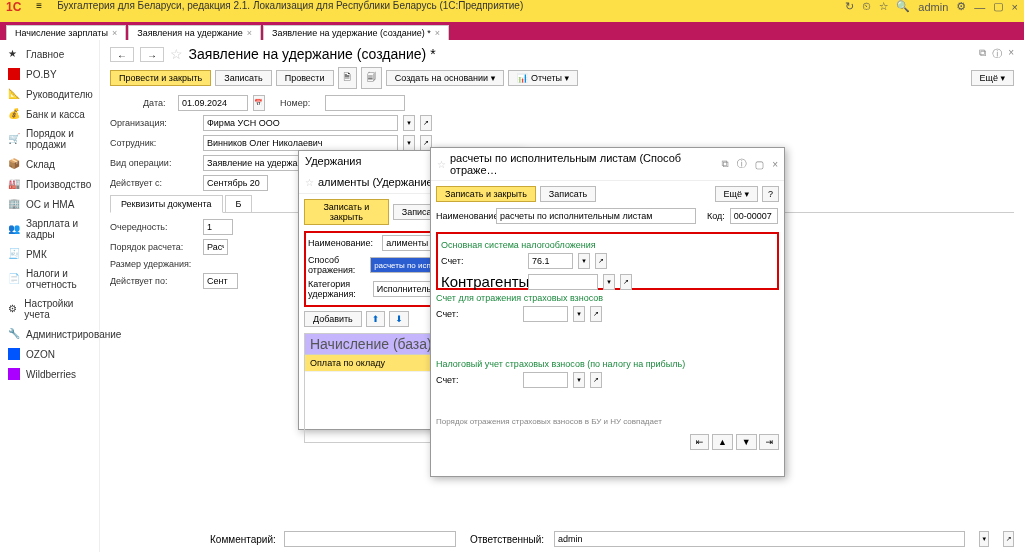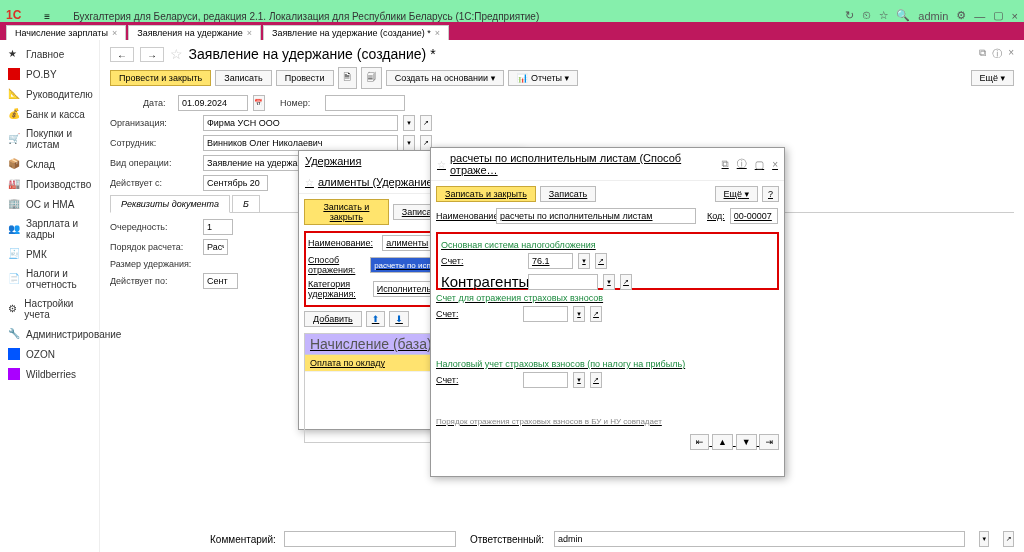--- a/index.html
+++ b/index.html
@@ -4,7 +4,7 @@
 <style>
 * { box-sizing: border-box; margin: 0; padding: 0; font-family: Arial, sans-serif; }
 body { font-size: 10px; background: #fff; width: 1024px; height: 552px; overflow: hidden; position: relative; }
-.topbar { background: #86efac; height: 22px; display: flex; align-items: flex-end; padding: 0 6px; gap: 23px; }
+.topbar { background: #fde047; height: 22px; display: flex; align-items: flex-start; padding: 0 6px; gap: 15px; }
 .topbar .logo { color: #d93025; font-weight: bold; font-size: 12px; }
 .topbar .title { flex: 1; color: #333; font-size: 10px; }
 .topbar .tools { display: flex; gap: 8px; align-items: center; }

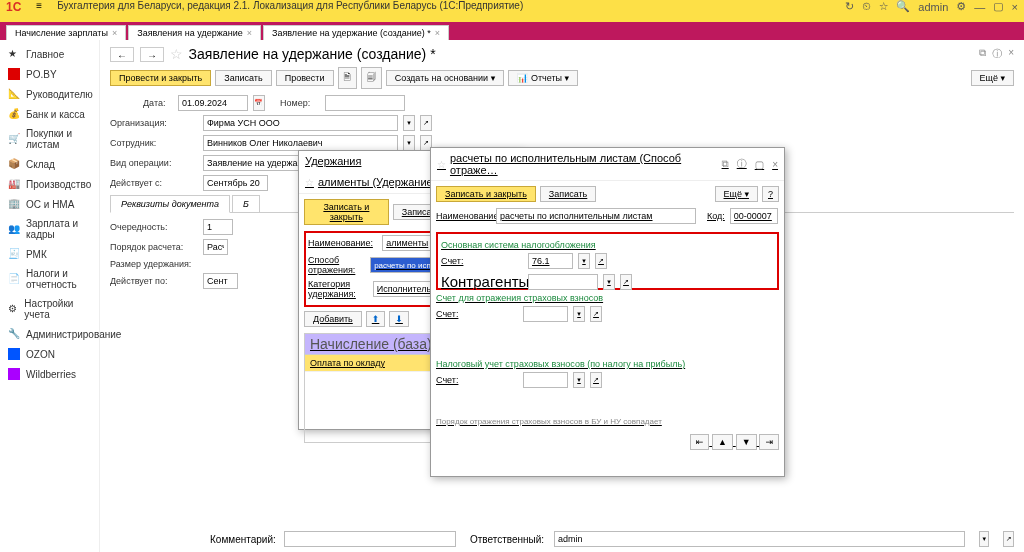--- a/index.html
+++ b/index.html
@@ -106,7 +106,7 @@
       </div>
     <div class="side-item">
         <span class="icon">🛒</span>
-        <span>Покупки и листам</span>
+        <span>Порядок и продажи</span>
       </div>
     <div class="side-item">
         <span class="icon">📦</span>

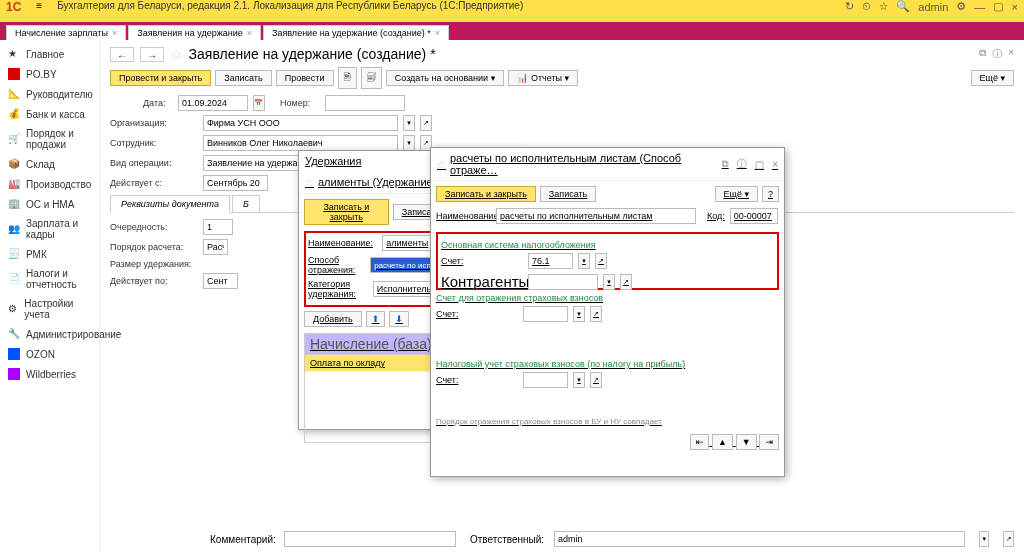--- a/index.html
+++ b/index.html
@@ -36,7 +36,7 @@
 .tabs2 { display: flex; border-bottom: 1px solid #ccc; margin-bottom: 6px; font-style: italic; }
 .tab2 { padding: 3px 10px; font-size: 9px; border: 1px solid #ccc; border-bottom: none; margin-right: 2px; background: #fff; cursor: pointer; }
 .tab2.active { background: #fff; border-bottom: 1px solid #fff; margin-bottom: -1px; }
-.modal { position: absolute; background: #fff; border: 1px solid #999; box-shadow: 2px 2px 8px rgba(0,0,0,.3); text-decoration: underline; }
+.modal { position: absolute; background: #fff; border: 1px solid #999; box-shadow: 2px 2px 8px rgba(0,0,0,.3); }
 .modal-head { display: flex; align-items: center; padding: 4px 6px; gap: 4px; border-bottom: 1px solid #eee; }
 .modal-head .title { font-size: 11px; flex: 1; }
 .modal-head .star { color: #ccc; }

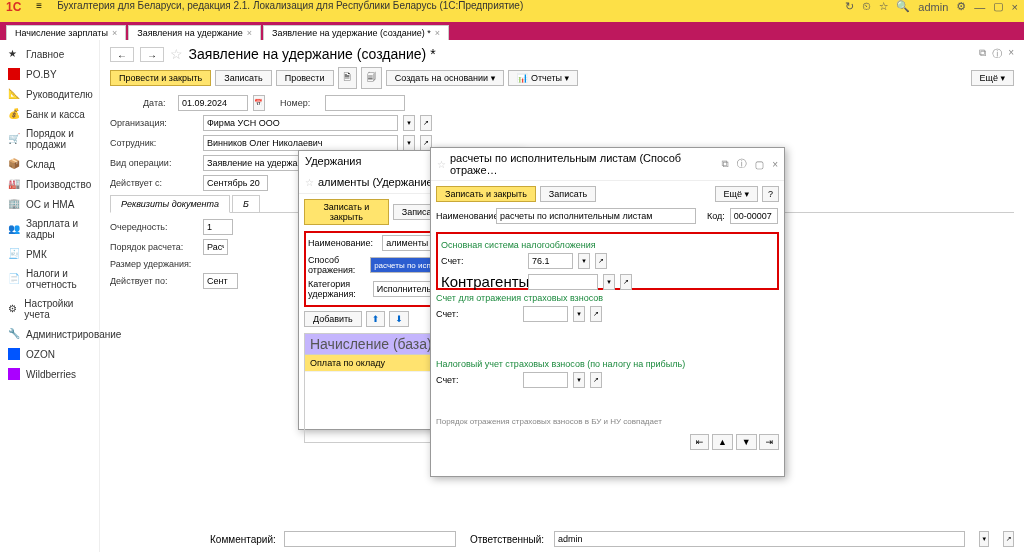--- a/index.html
+++ b/index.html
@@ -33,7 +33,7 @@
 .field-row .lbl { width: 88px; font-size: 9px; color: #333; }
 .input { border: 1px solid #bbb; padding: 1px 3px; font-size: 9px; height: 16px; background: #fff; }
 .drop { border: 1px solid #bbb; background: #f7f7f7; width: 12px; height: 16px; display: inline-flex; align-items: center; justify-content: center; font-size: 7px; cursor: pointer; }
-.tabs2 { display: flex; border-bottom: 1px solid #ccc; margin-bottom: 6px; font-style: italic; }
+.tabs2 { display: flex; border-bottom: 1px solid #ccc; margin-bottom: 6px; }
 .tab2 { padding: 3px 10px; font-size: 9px; border: 1px solid #ccc; border-bottom: none; margin-right: 2px; background: #fff; cursor: pointer; }
 .tab2.active { background: #fff; border-bottom: 1px solid #fff; margin-bottom: -1px; }
 .modal { position: absolute; background: #fff; border: 1px solid #999; box-shadow: 2px 2px 8px rgba(0,0,0,.3); }

